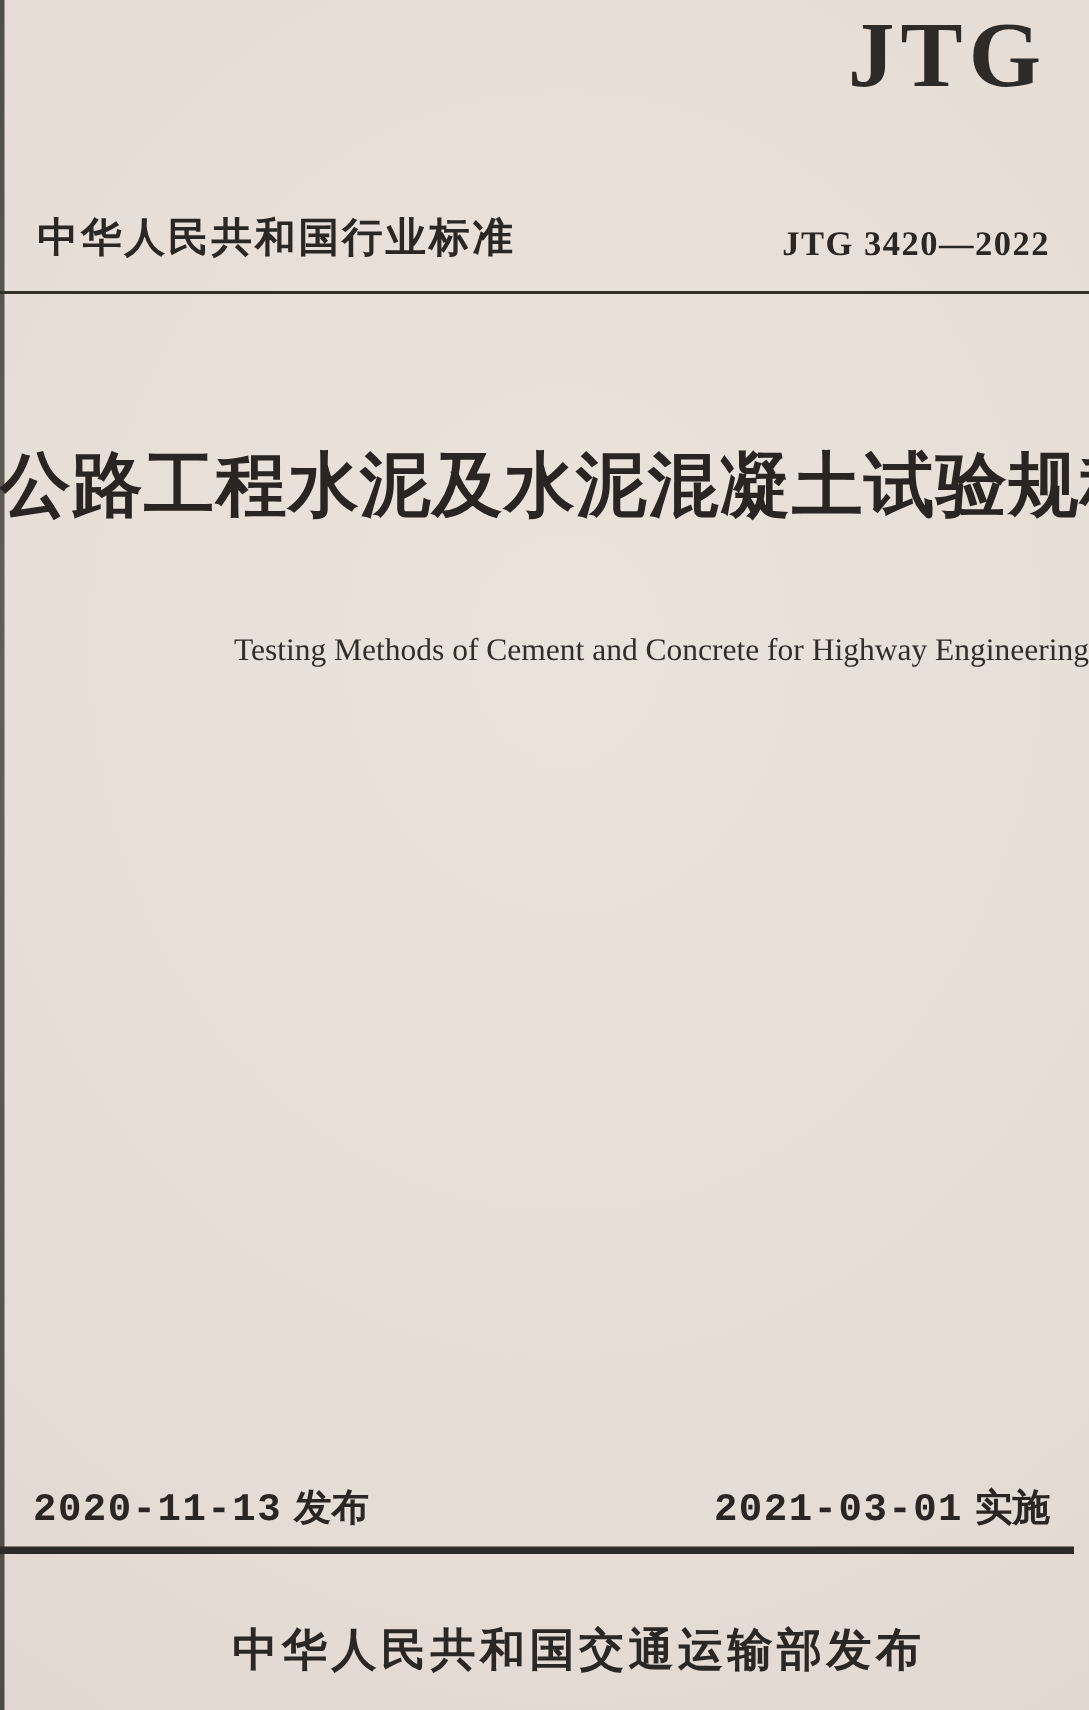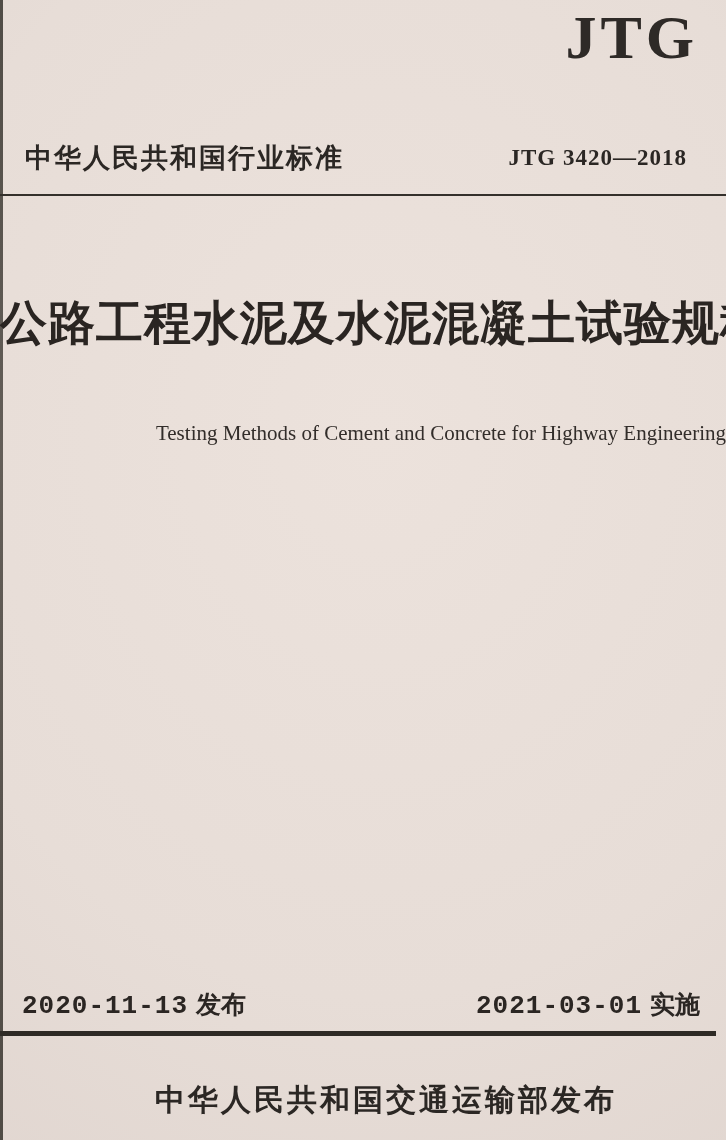--- a/index.html
+++ b/index.html
@@ -40,10 +40,10 @@
     position: absolute;
     top: 140px;
     left: 25px;
-    right: 39px;
+    right: 26px;
     display: flex;
     justify-content: space-between;
-    align-items: center;
+    align-items: flex-end;
   }
   .standard-class {
     font-family: "Liberation Sans", "DejaVu Sans", sans-serif;

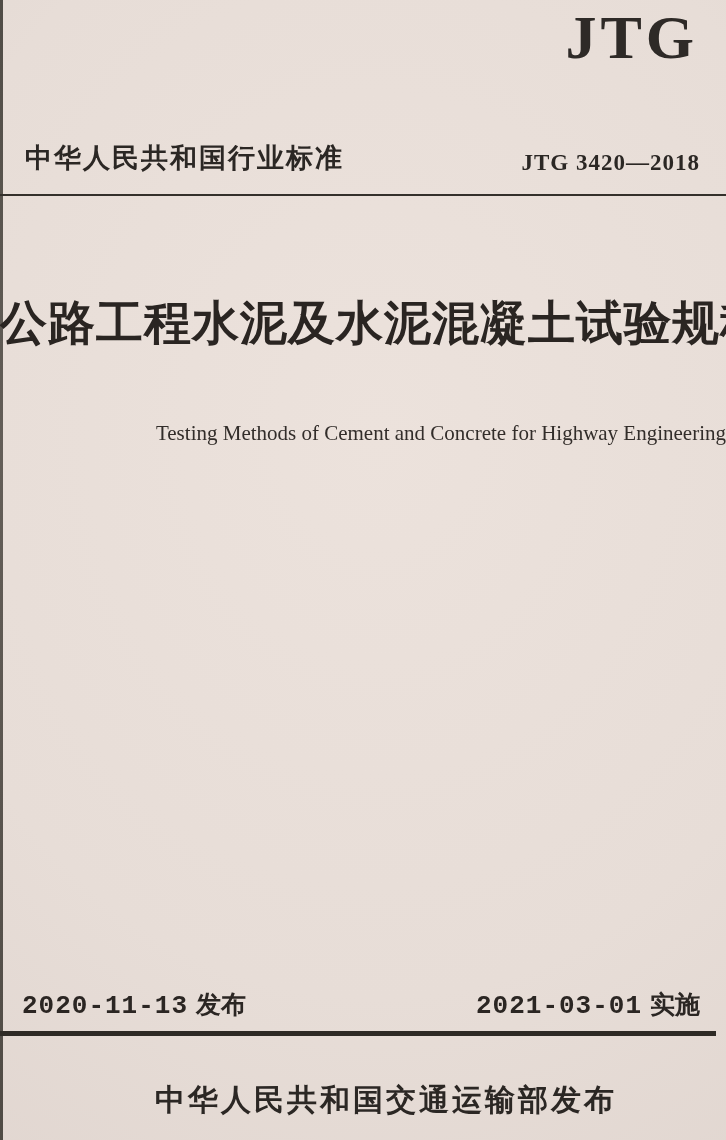--- a/index.html
+++ b/index.html
@@ -147,7 +147,7 @@
 
   <div class="header-row">
     <span class="standard-class">中华人民共和国行业标准</span>
-    <span class="standard-code">JTG 3420—2018</span>
+    <span class="standard-code">JTG 3420—2022</span>
   </div>
 
   <div class="rule-thin"></div>

